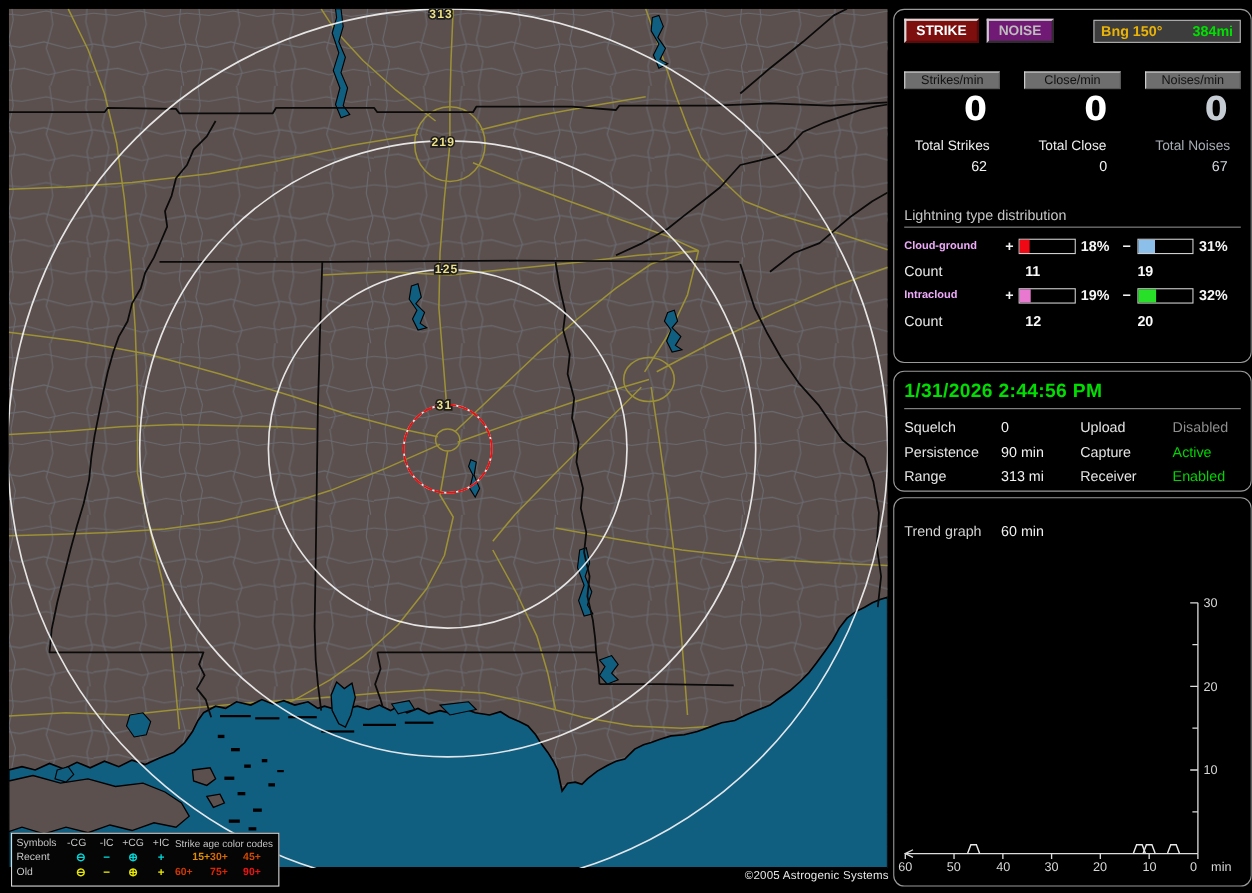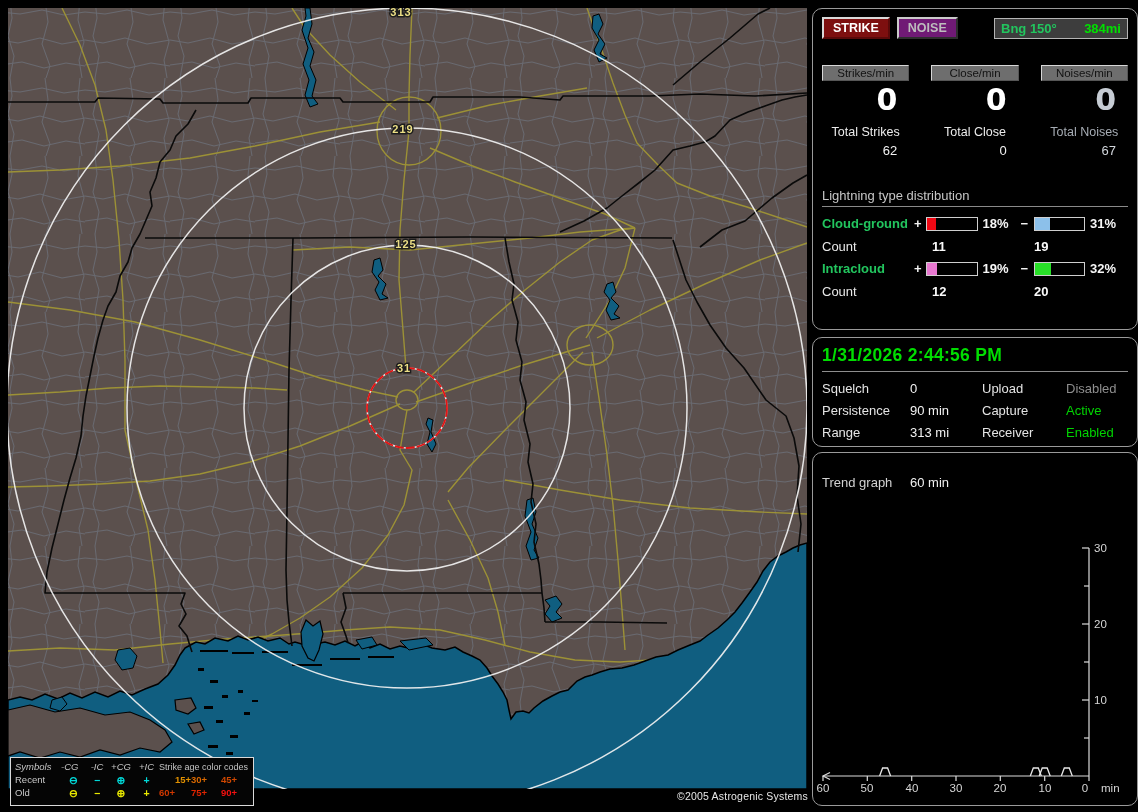--- a/index.html
+++ b/index.html
@@ -37,7 +37,7 @@
   .btn-noise{background:#701a75;color:#bdbdbd;border:2px solid;border-color:#cacaca #2e2e2e #2e2e2e #cacaca;}
   .bngbox{margin-left:auto;background:#3d3d3d;border:1px solid #b5b5b5;padding:2px 6px;
     display:flex;width:120px;justify-content:space-between;font-weight:bold;font-size:13px;}
-  .bng-label{color:#22c55e;}
+  .bng-label{color:#eab308;}
   .bng-val{color:#00e000;}
 
   .counters{display:grid;grid-template-columns:1fr 1fr 1fr;column-gap:22px;margin-top:26px;}

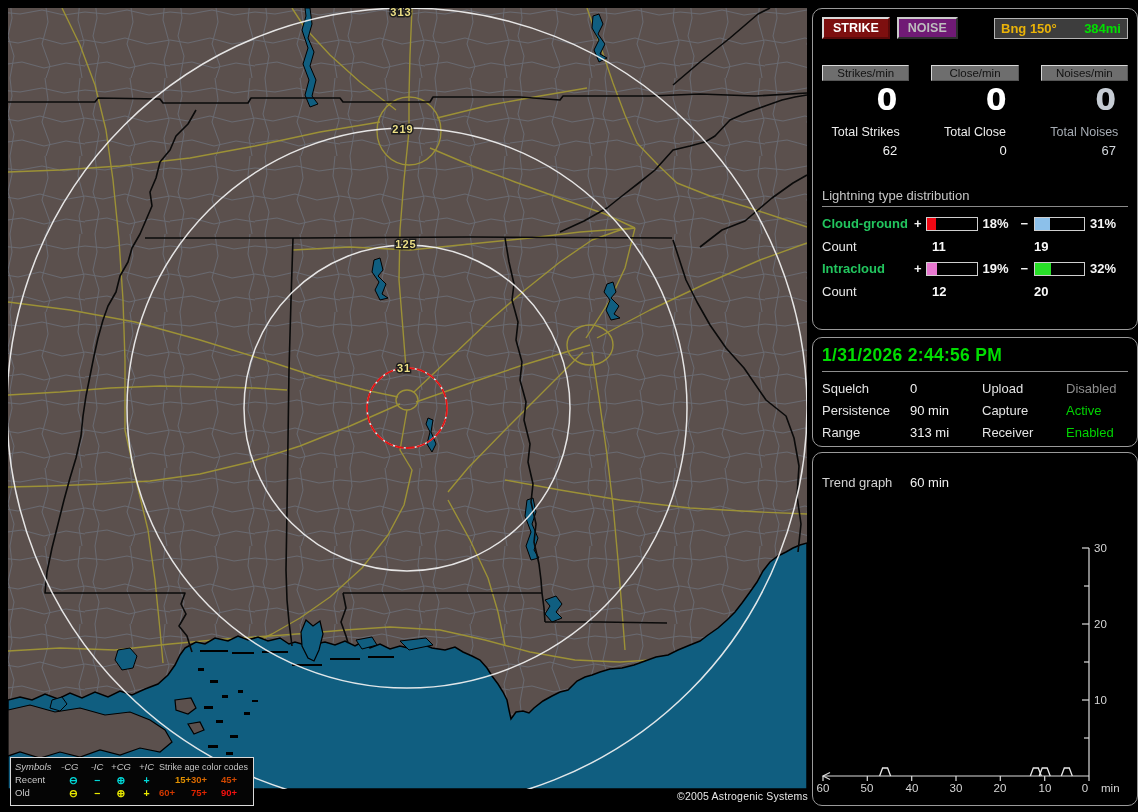--- a/index.html
+++ b/index.html
@@ -55,7 +55,7 @@
   .dist-title{margin-top:30px;font-size:13px;color:#c6c6c6;}
   .dist-hr{border:0;border-top:1px solid #8a8a8a;margin:3px 0 8px 0;}
   .dist-row{display:flex;align-items:center;height:17px;margin-top:4px;}
-  .dist-label{width:97px;font-weight:bold;font-size:13px;color:#22c55e;}
+  .dist-label{width:97px;font-weight:bold;font-size:10px;color:#f0abfc;}
   .dist-sign{width:13px;font-weight:bold;font-size:13px;color:#f2f2f2;}
   .dist-bar{width:52px;height:12px;border:1px solid #cfcfcf;background:#000;}
   .dist-fill{height:100%;}

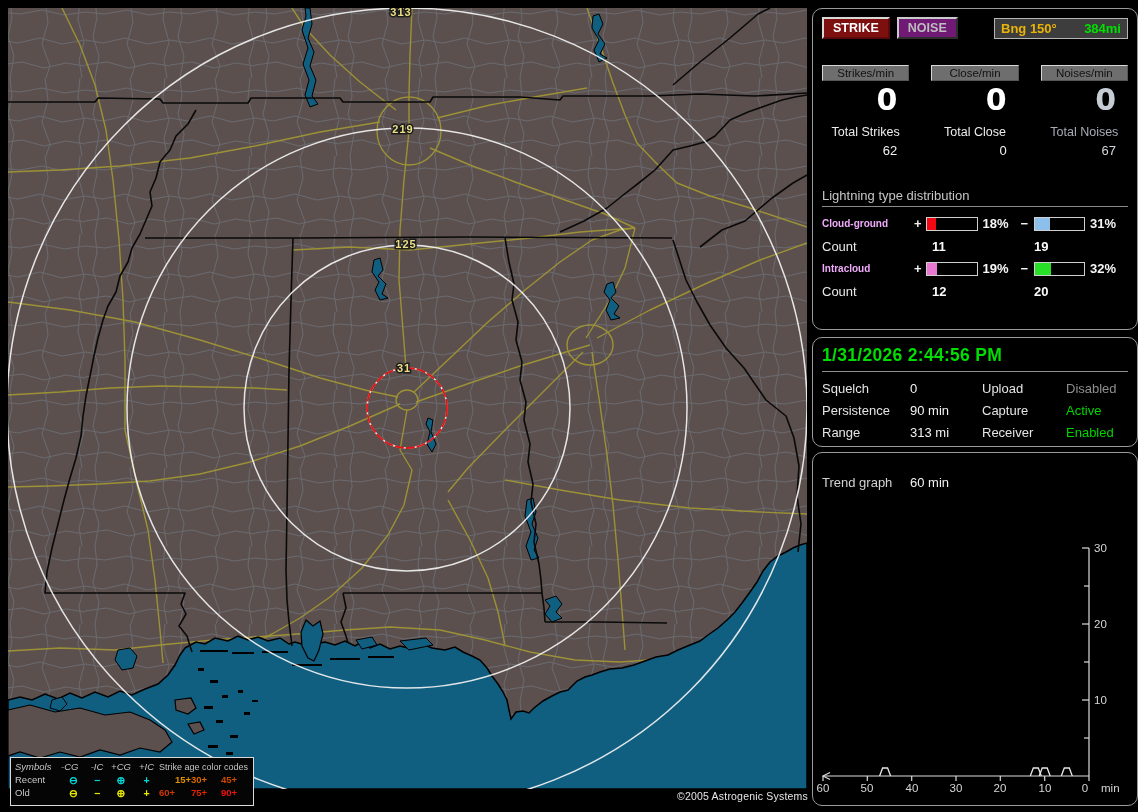--- a/index.html
+++ b/index.html
@@ -18,7 +18,7 @@
     font-size:9.5px;color:#c9c9c9;line-height:12px;}
   .legend-grid{display:grid;grid-template-columns:46px 25px 22px 26px 25px 32px 30px 30px;
     grid-template-rows:14px 12px 13px;align-items:center;}
-  .legend-grid .hdr{color:#c4c4c4;font-style:italic;}
+  .legend-grid .hdr{color:#c4c4c4;}
   .legend-grid .sym{text-align:center;font-size:10.5px;font-weight:bold;}
   .legend-grid .agehdr{grid-column:6/9;font-size:9px;white-space:nowrap;color:#c4c4c4;}
   .legend-grid .age-val{text-align:left;font-weight:bold;}

